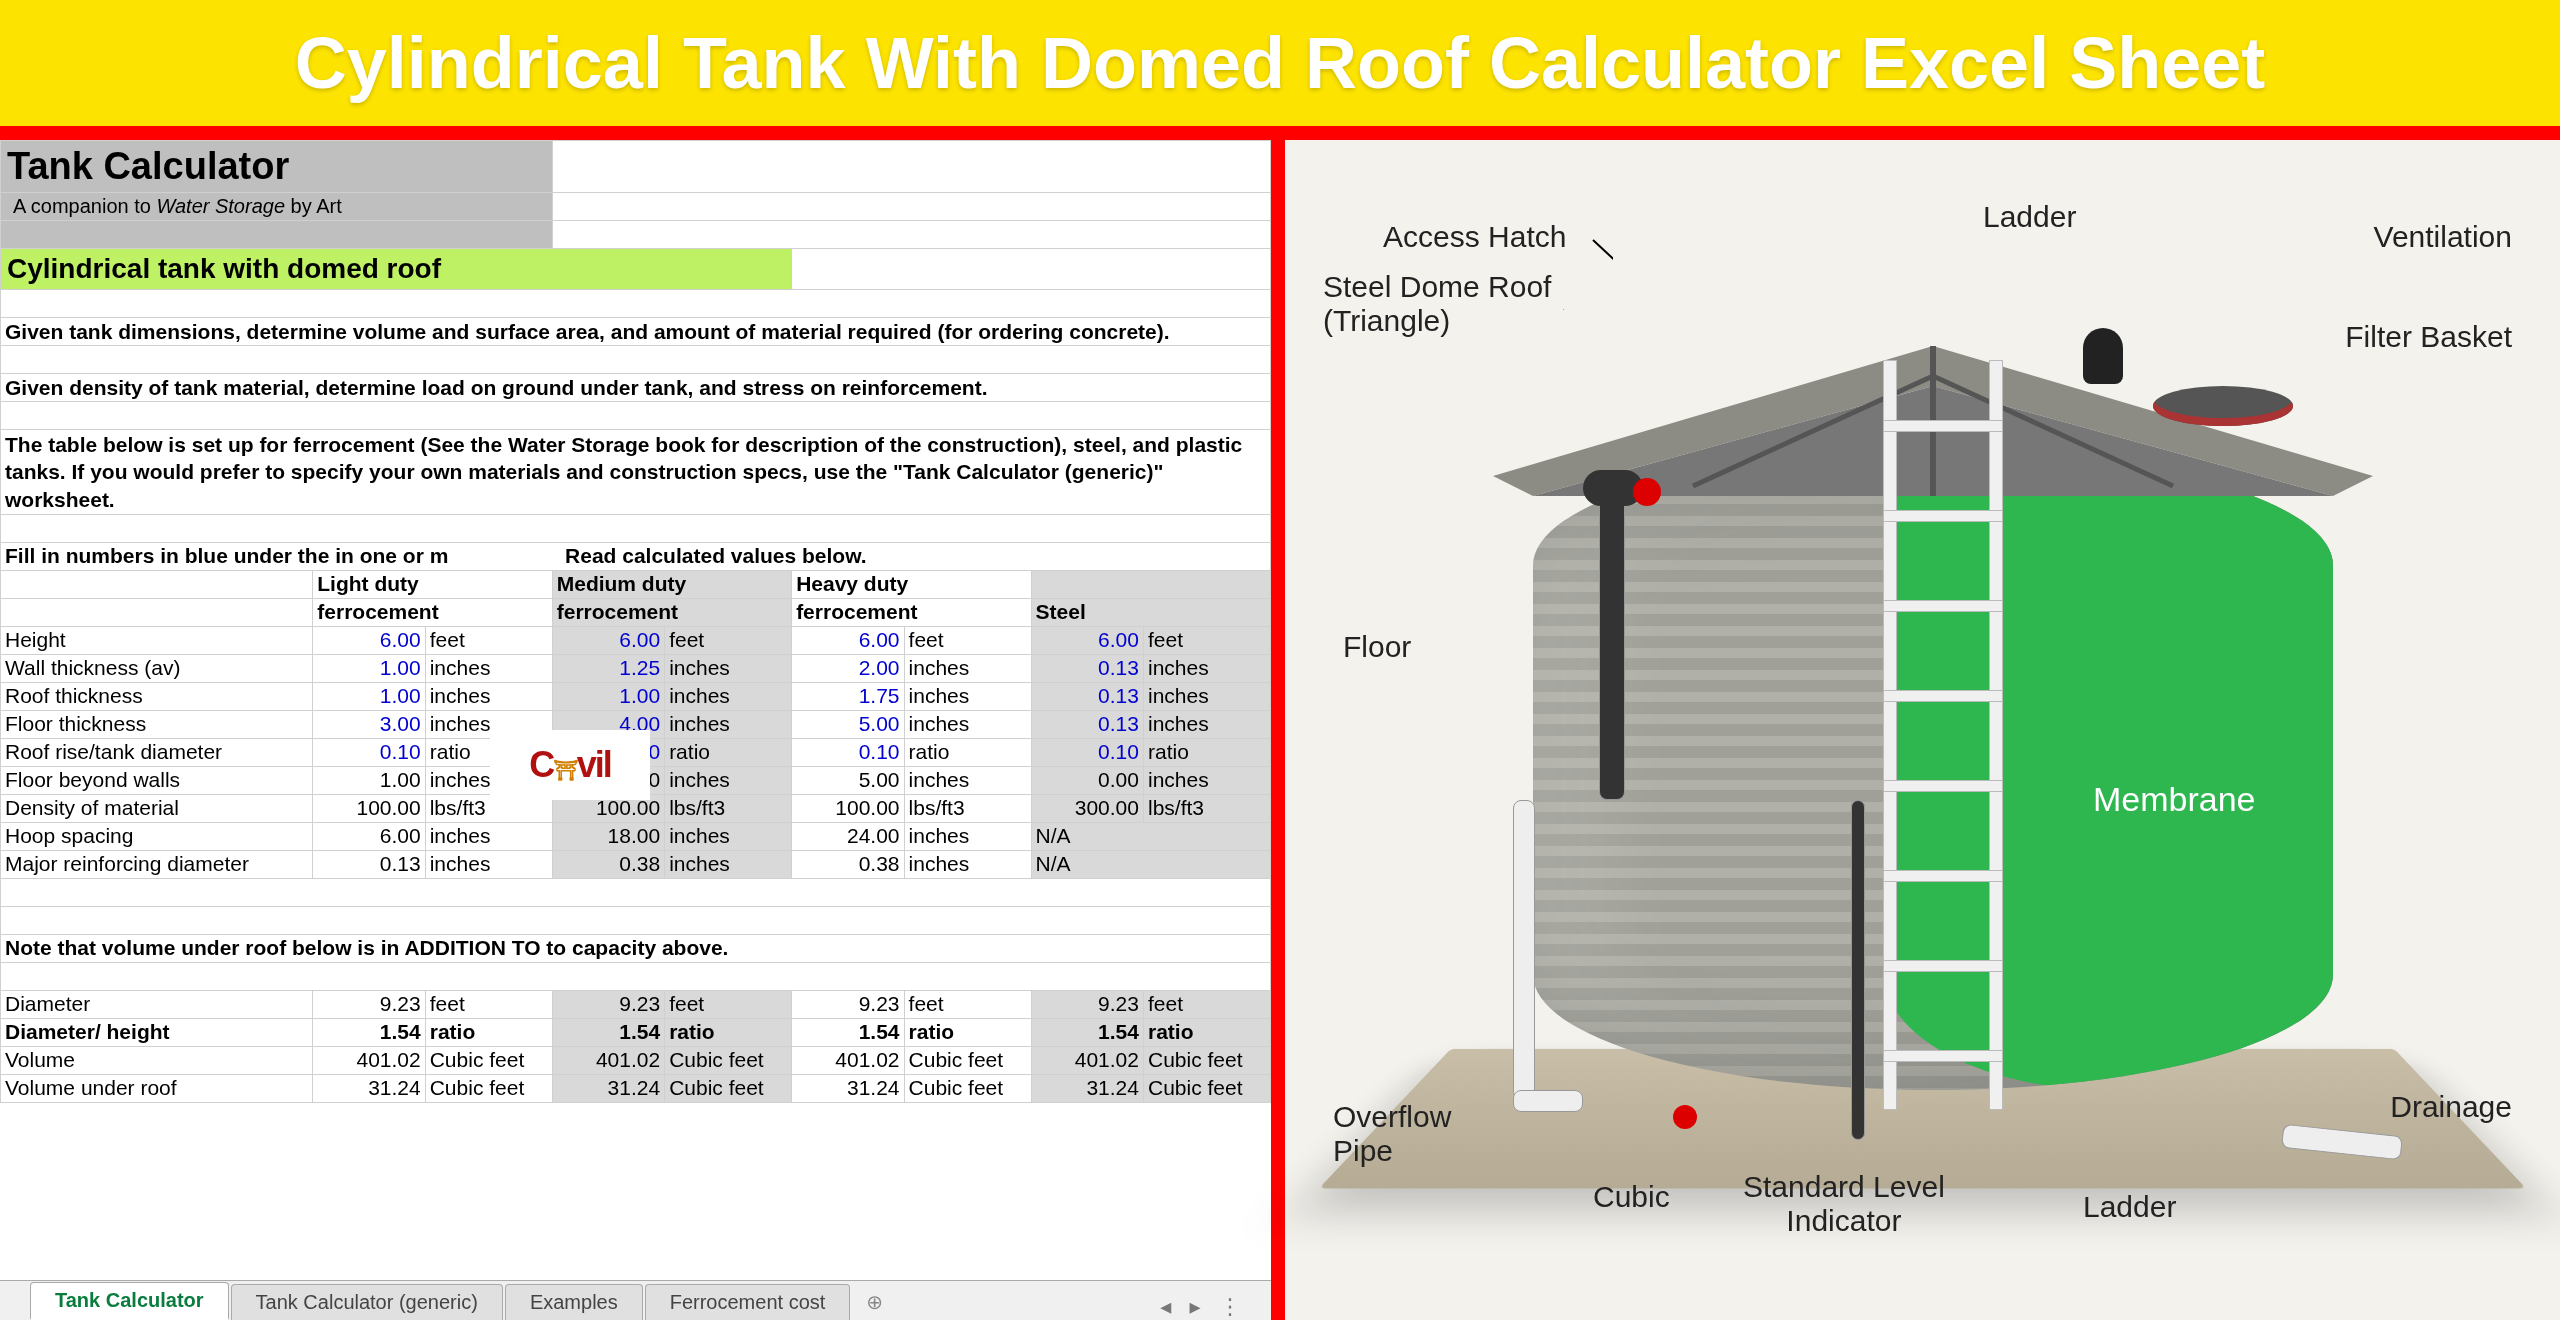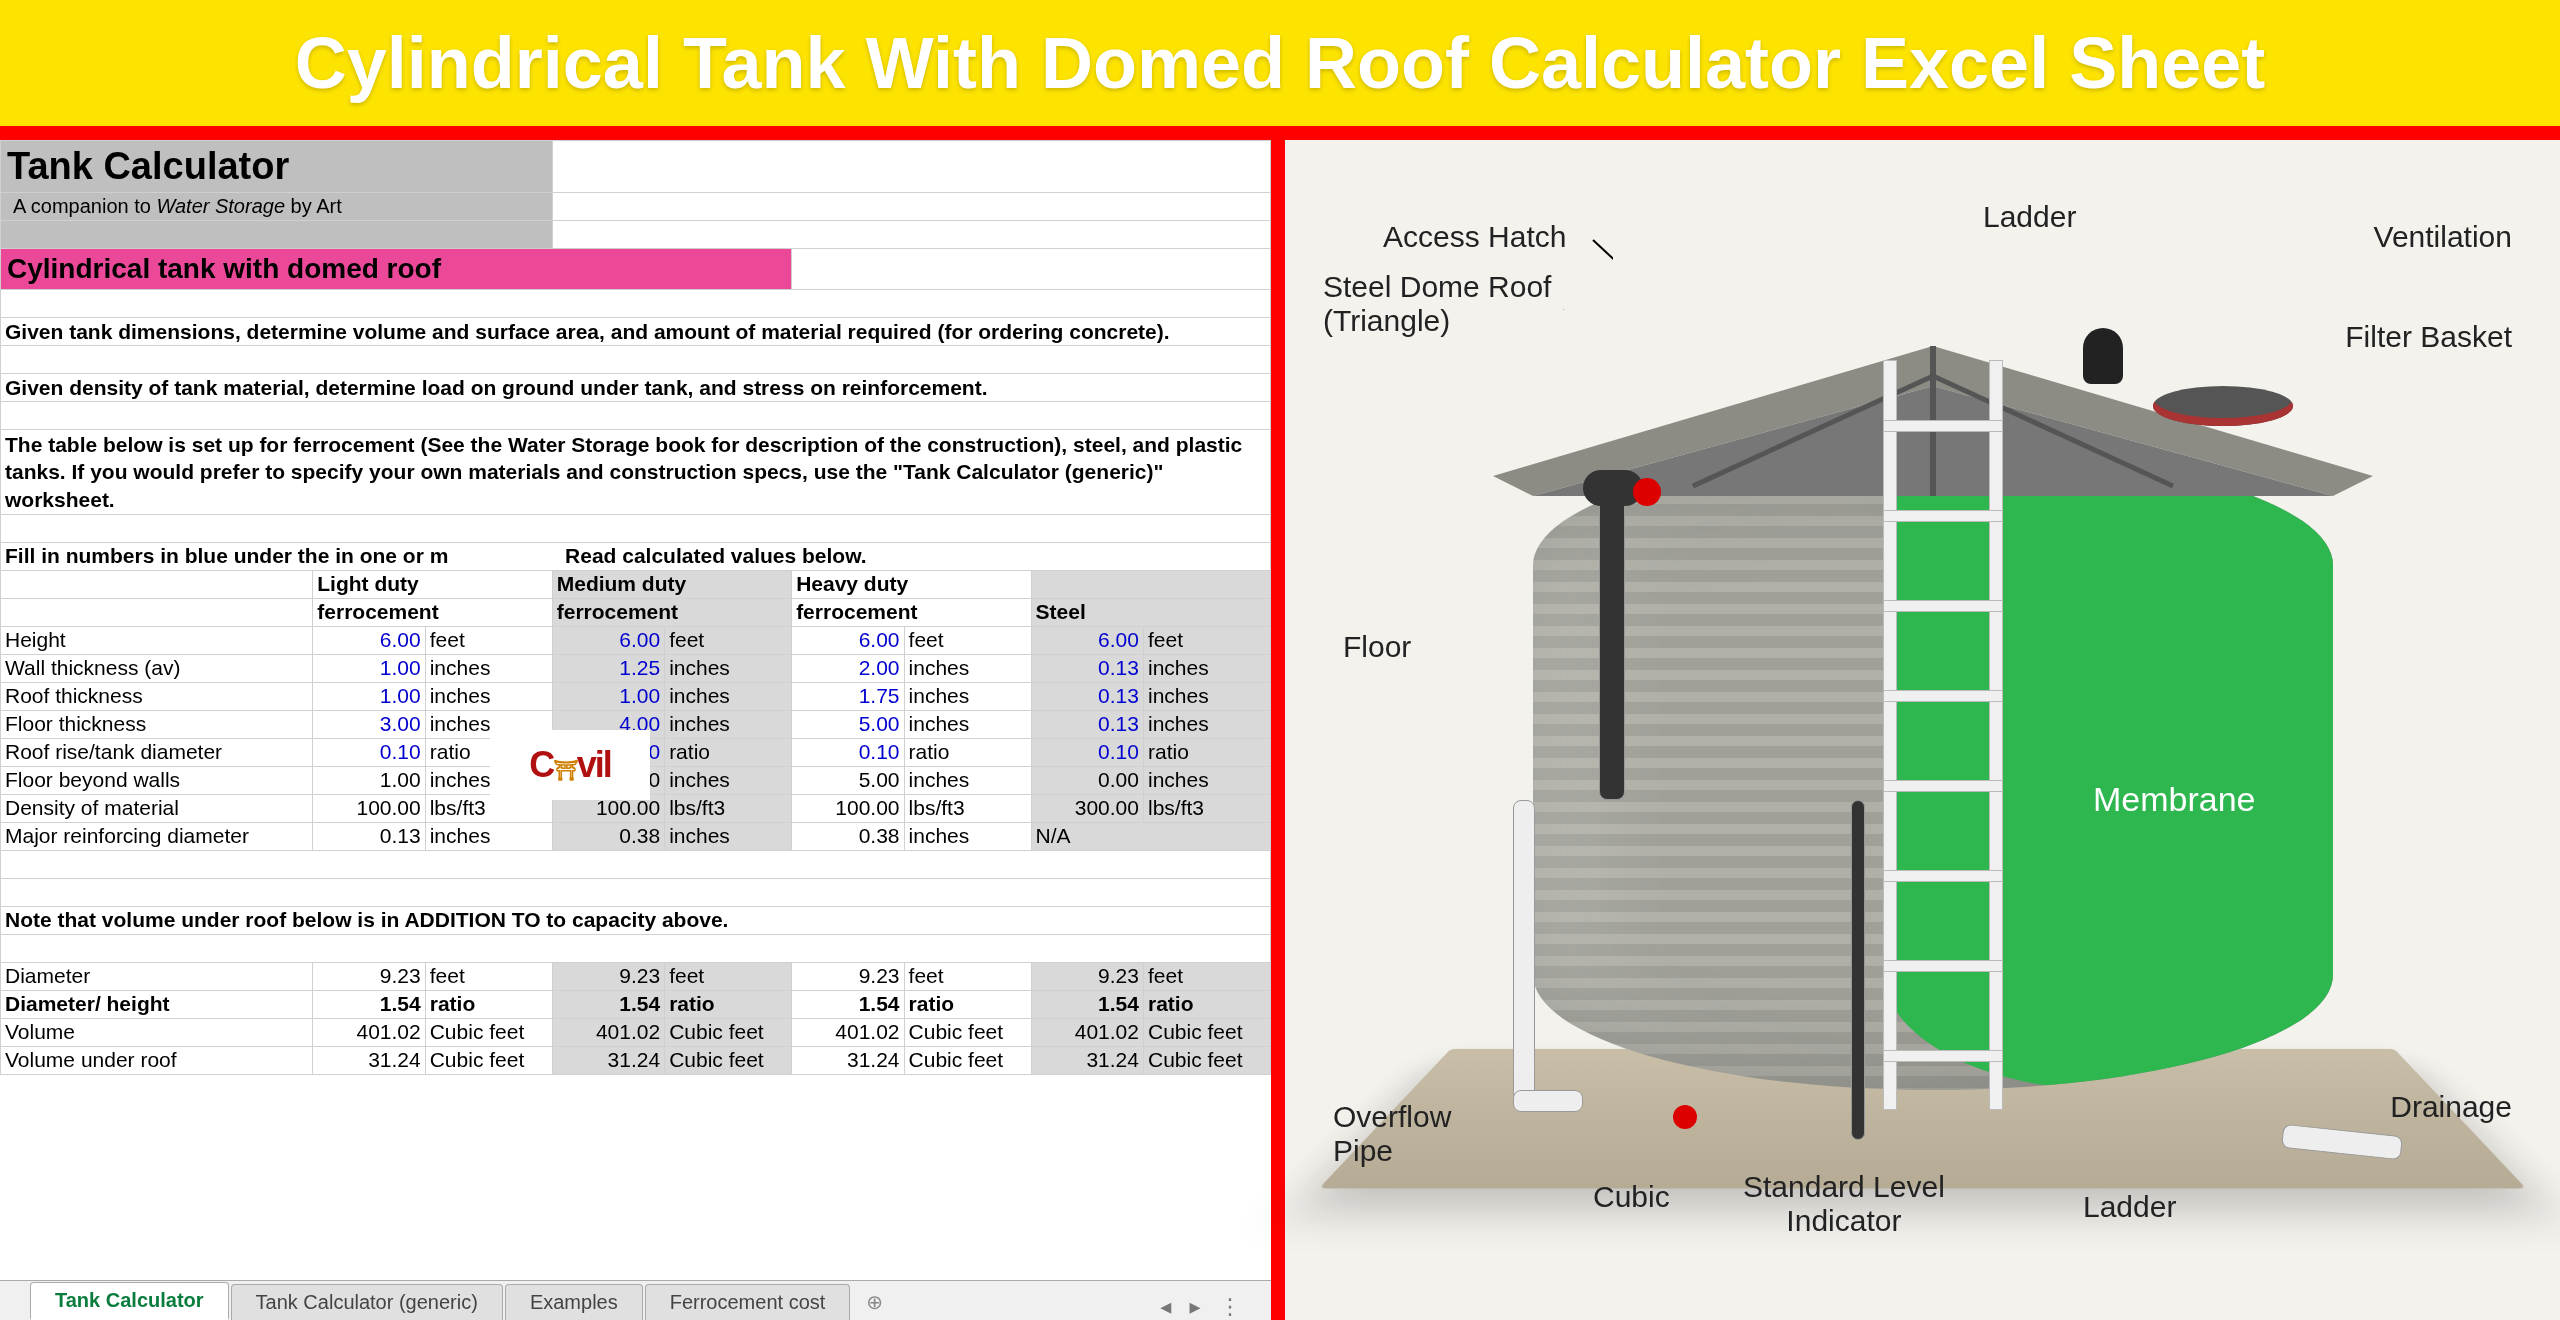--- a/index.html
+++ b/index.html
@@ -18,7 +18,7 @@
   .sheet td { border: 1px solid #d0d0d0; padding: 1px 4px; height: 28px; vertical-align: middle; white-space: nowrap; }
   .sheet .hdr-title { background: #bfbfbf; font-size: 38px; font-weight: bold; padding: 4px 6px; }
   .sheet .hdr-sub { background: #bfbfbf; font-size: 20px; padding: 2px 12px; }
-  .sheet .hdr-sec { background: #ec4899; font-size: 28px; font-weight: bold; padding: 4px 6px; margin-top: 8px; }
+  .sheet .hdr-sec { background: #bef264; font-size: 28px; font-weight: bold; padding: 4px 6px; margin-top: 8px; }
   .sheet .bold { font-weight: bold; }
   .sheet .blue { color: #0000d0; }
   .sheet .r { text-align: right; }

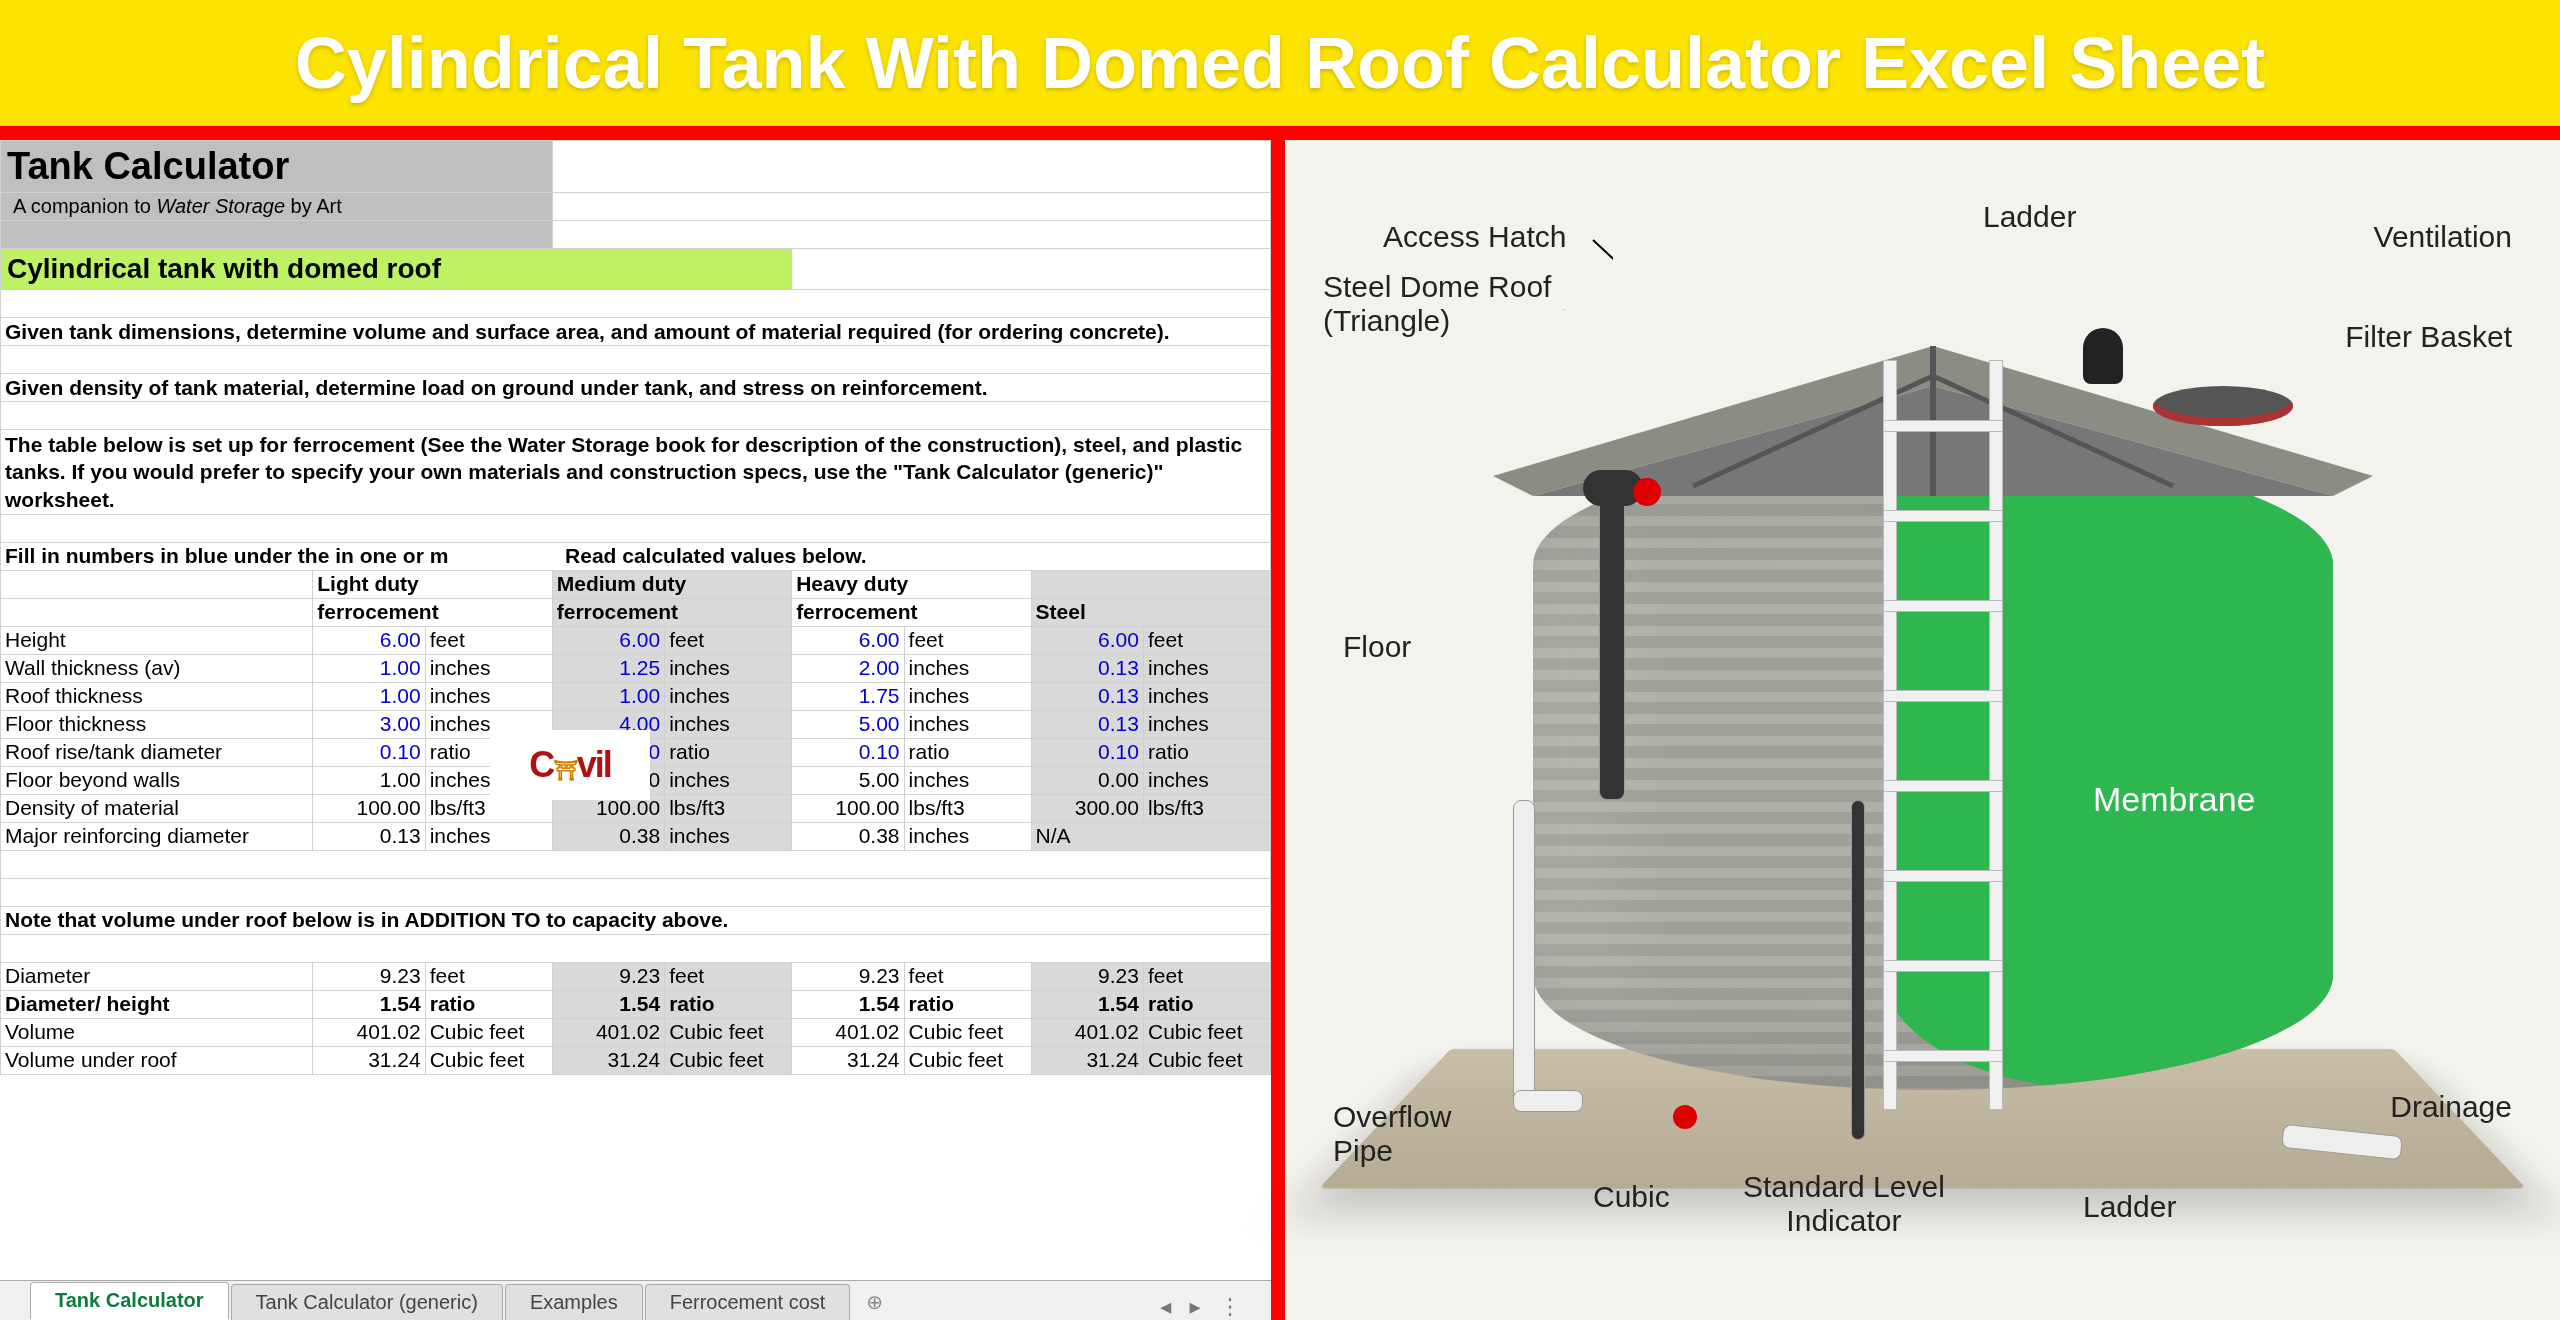--- a/index.html
+++ b/index.html
@@ -200,6 +200,16 @@
               <td class="col-unit">lbs/ft3</td>
               <td class="col-val r gray-col">300.00</td>
               <td class="col-unit gray-col">lbs/ft3</td>
+            </tr>
+            <tr>
+              <td class="col-label">Hoop spacing</td>
+              <td class="col-val r">6.00</td>
+              <td class="col-unit">inches</td>
+              <td class="col-val r gray-col">18.00</td>
+              <td class="col-unit gray-col">inches</td>
+              <td class="col-val r">24.00</td>
+              <td class="col-unit">inches</td>
+              <td class="col-val r gray-col" colspan="2" style="text-align: left;">N/A</td>
             </tr>
             <tr>
               <td class="col-label">Major reinforcing diameter</td>

